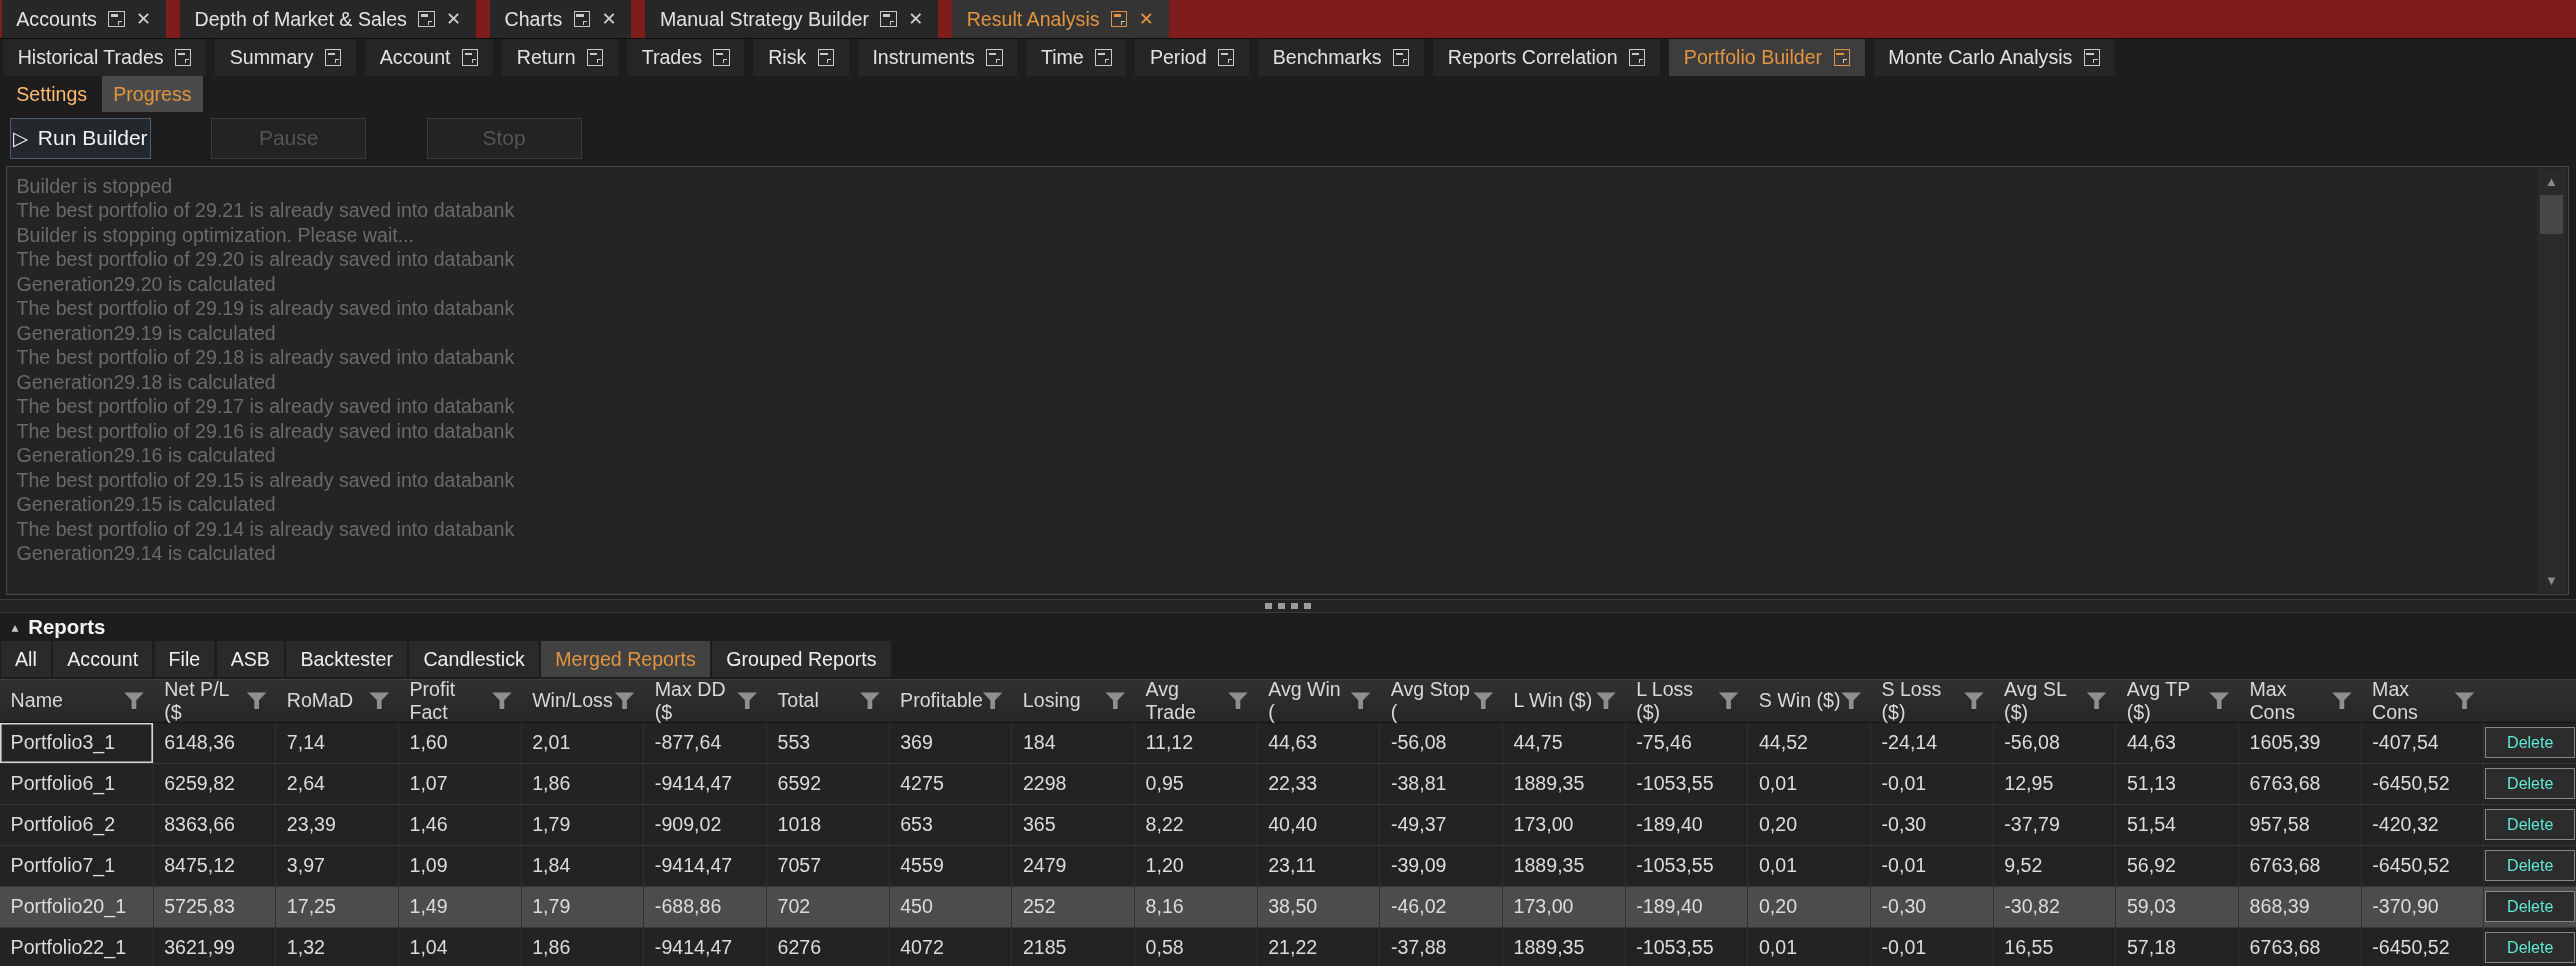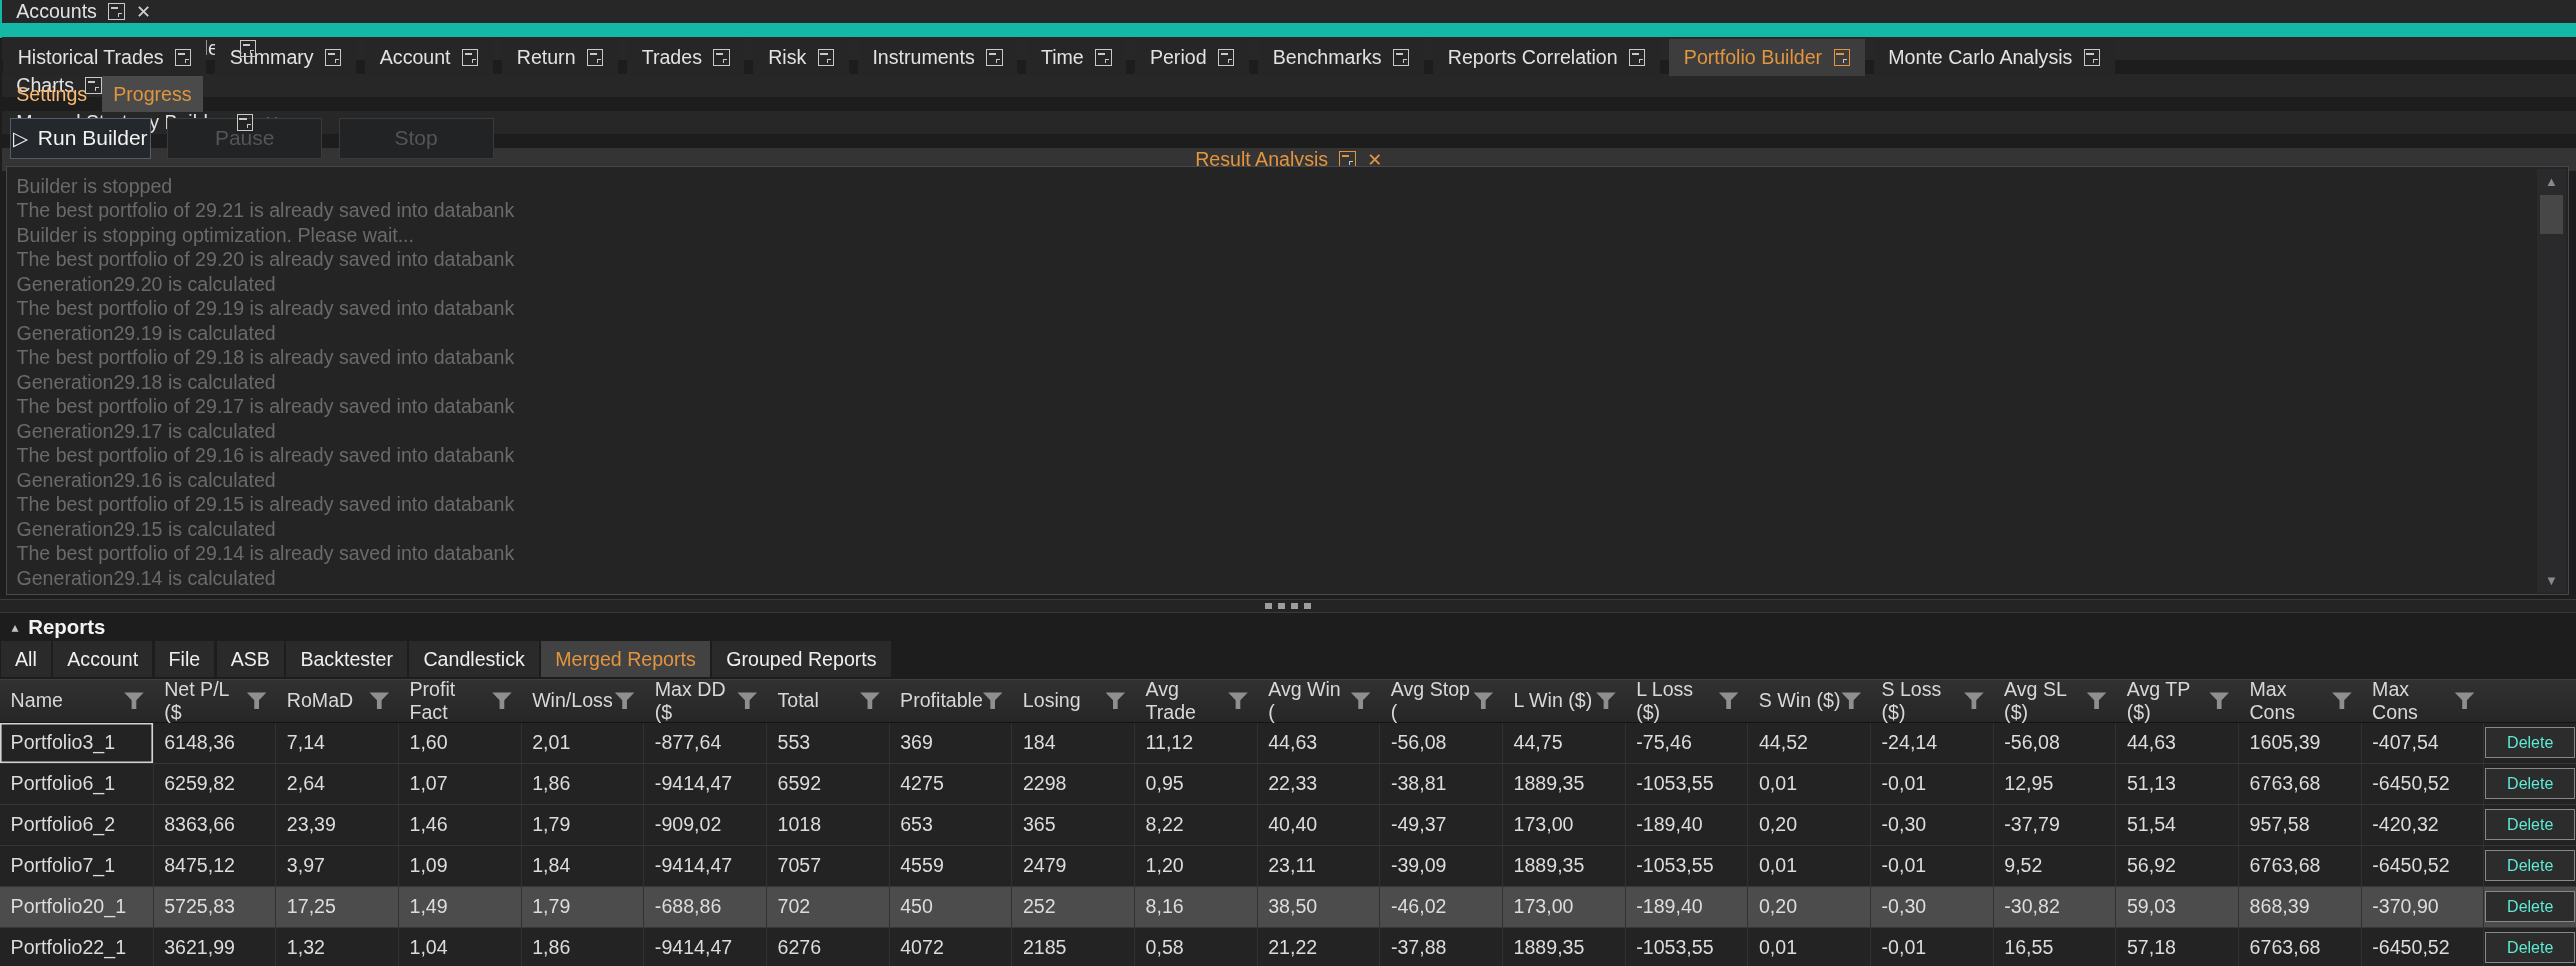--- a/index.html
+++ b/index.html
@@ -14,8 +14,8 @@
 
   
   .doc-tabbar{
-    height:38px; background:#14b8a6; display:flex; align-items:stretch;
-    gap:14px; padding-left:1.6px;flex-direction:column;
+    height:38px; background:#7f1d1d; display:flex; align-items:stretch;
+    gap:14px; padding-left:1.6px;
   }
   .tab{
     display:flex; align-items:center; gap:11.4px; padding:0 14.7px;

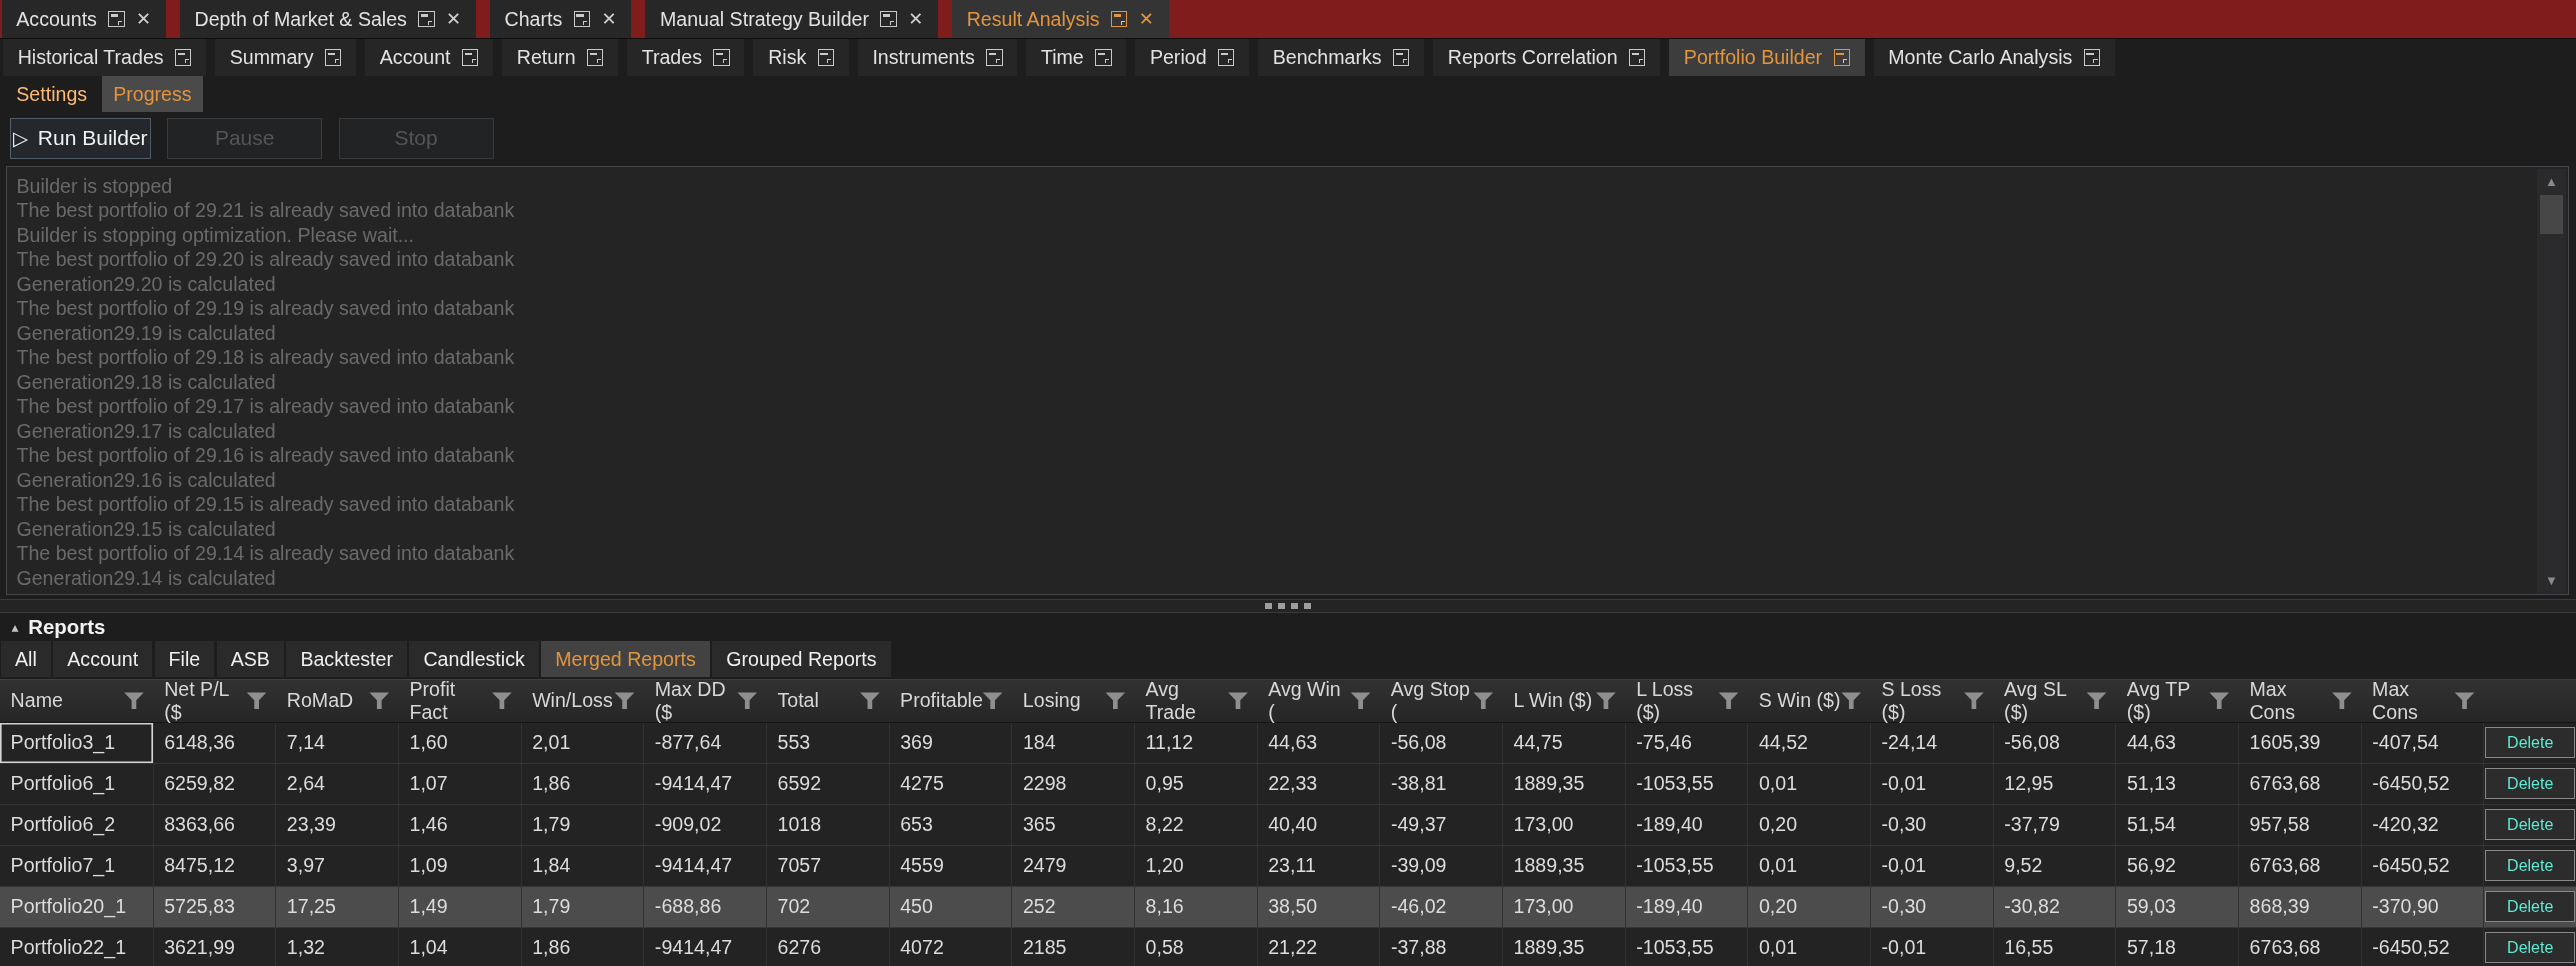--- a/index.html
+++ b/index.html
@@ -53,7 +53,7 @@
     background:#24282c; border:0.8px solid #515d68; color:#f2f2f2;
   }
   .btn-run{ width:141px; }
-  .btn-dis{ width:155px; background:#222325; border-color:#3a3a3a; color:#555555; }
+  .btn-dis{ width:155px; background:#222325; border-color:#3a3a3a; color:#555555;margin-left:44px; }
   .run-glyph{ font-size:19.6px; }
 
   

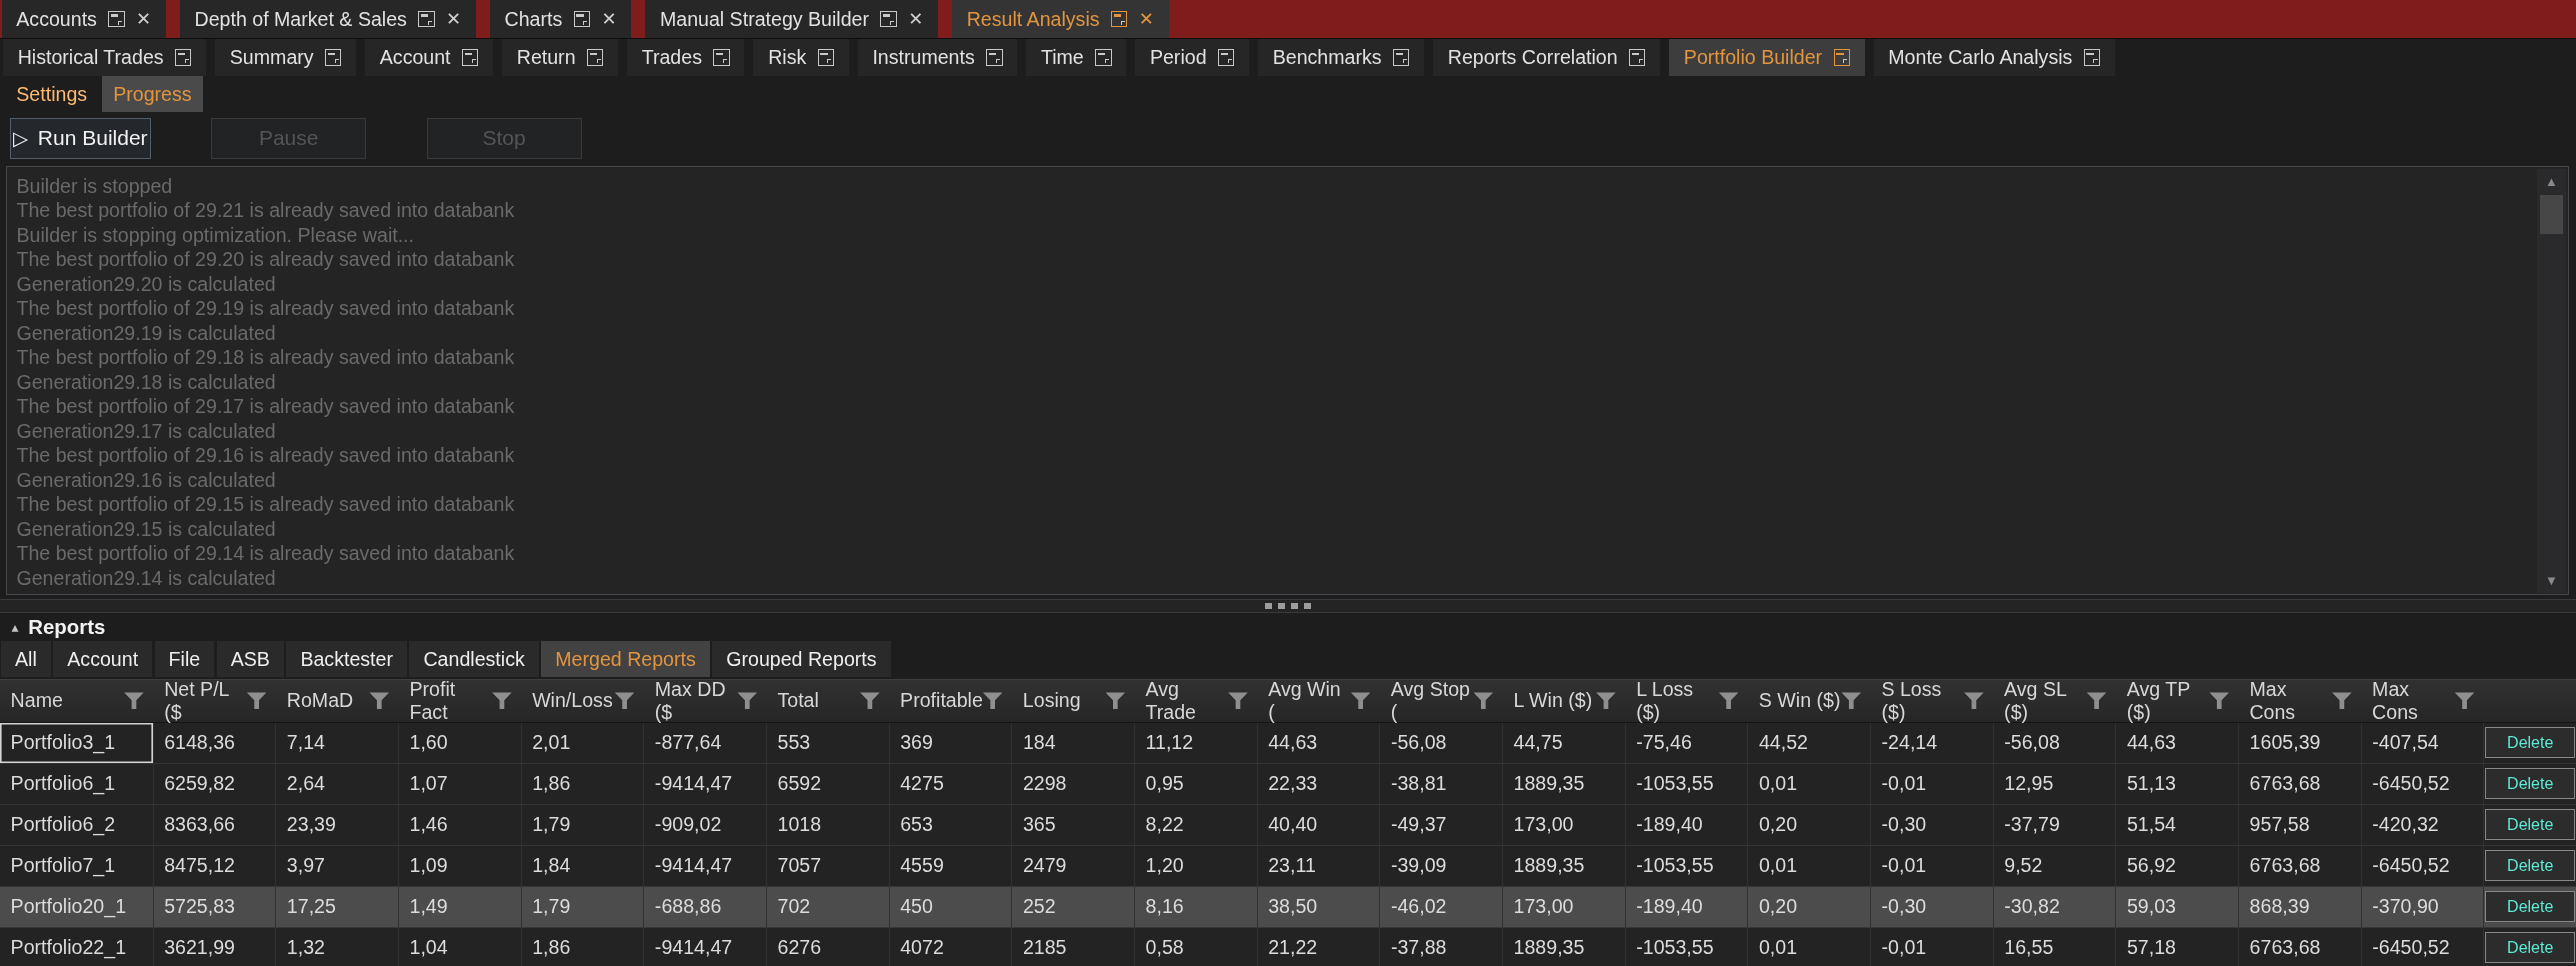--- a/index.html
+++ b/index.html
@@ -319,7 +319,6 @@
 
       <div class="log-line">The best portfolio of 29.17 is already saved into databank</div>
 
-      <div class="log-line">Generation29.17 is calculated</div>
 
       <div class="log-line">The best portfolio of 29.16 is already saved into databank</div>
 

